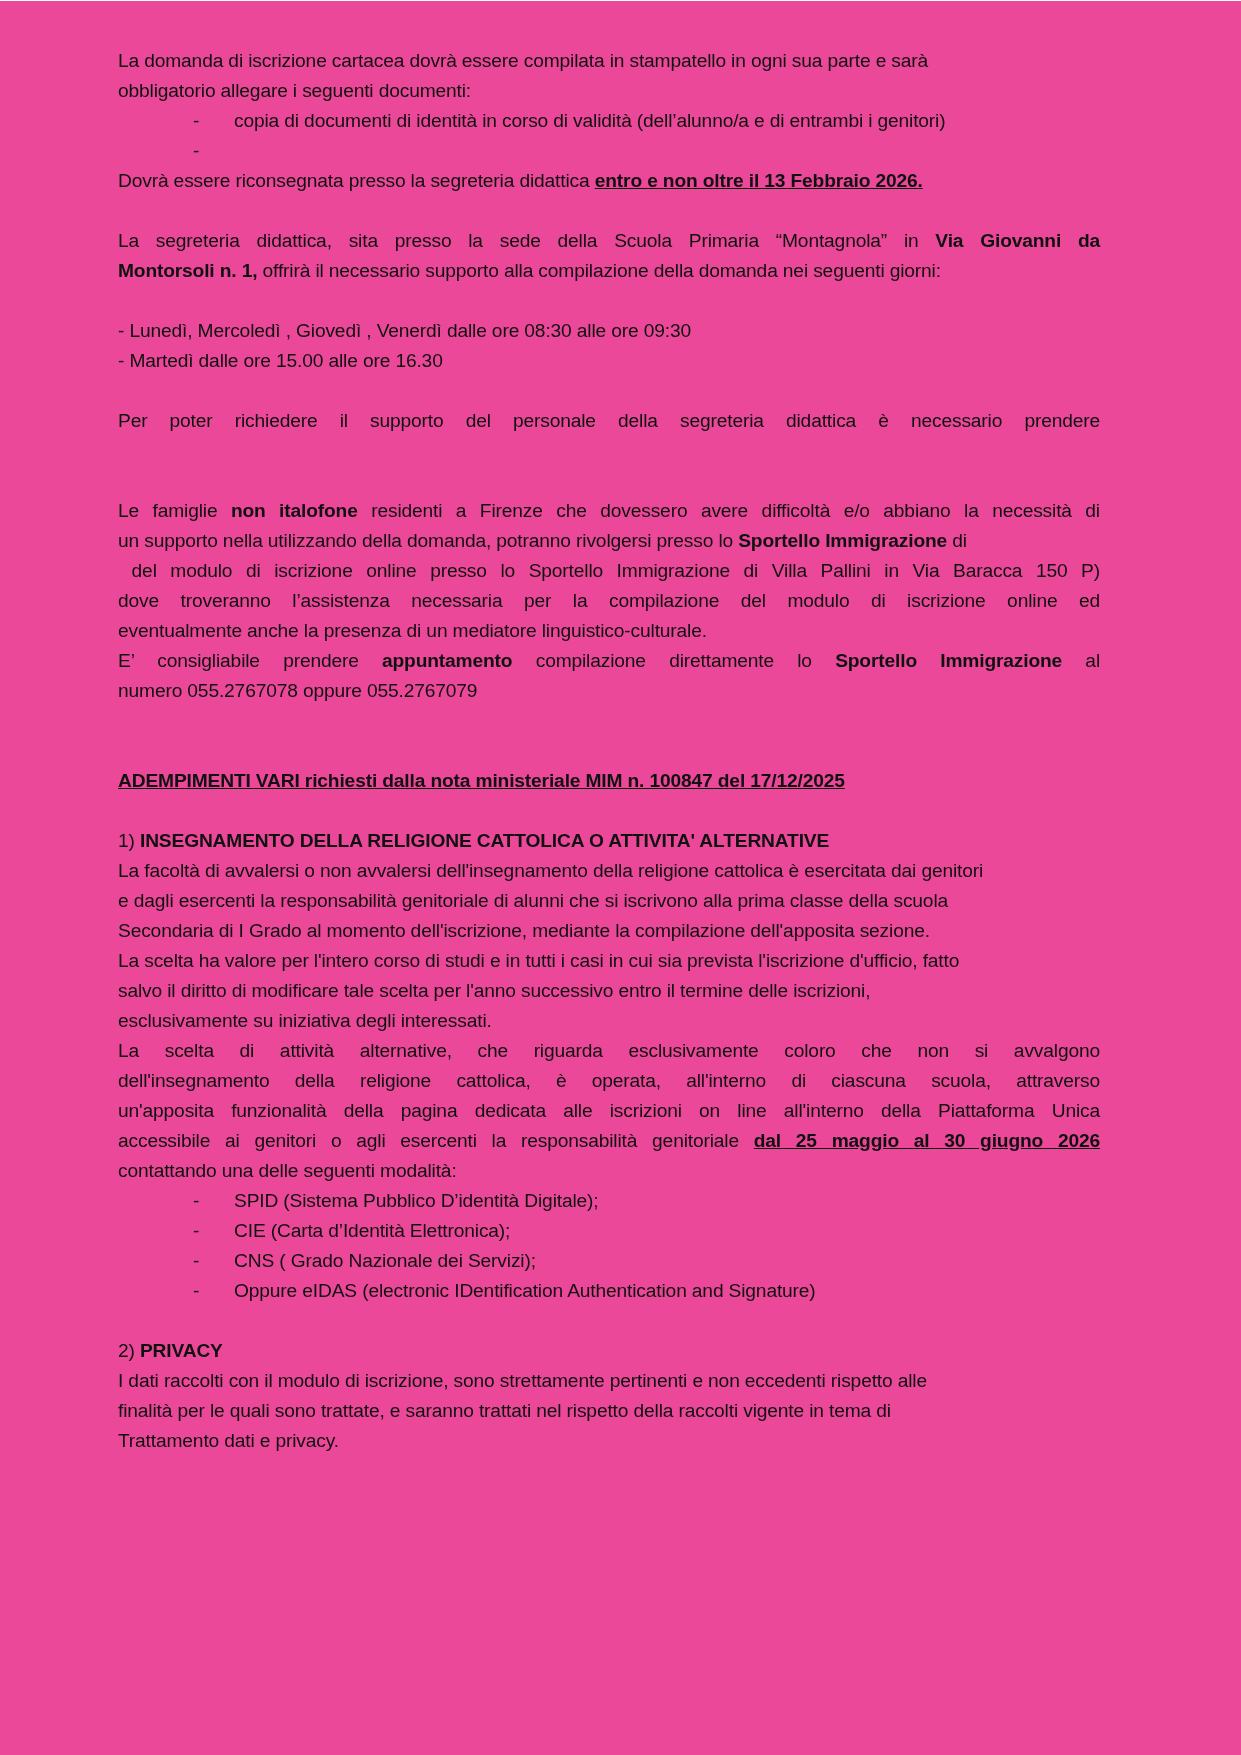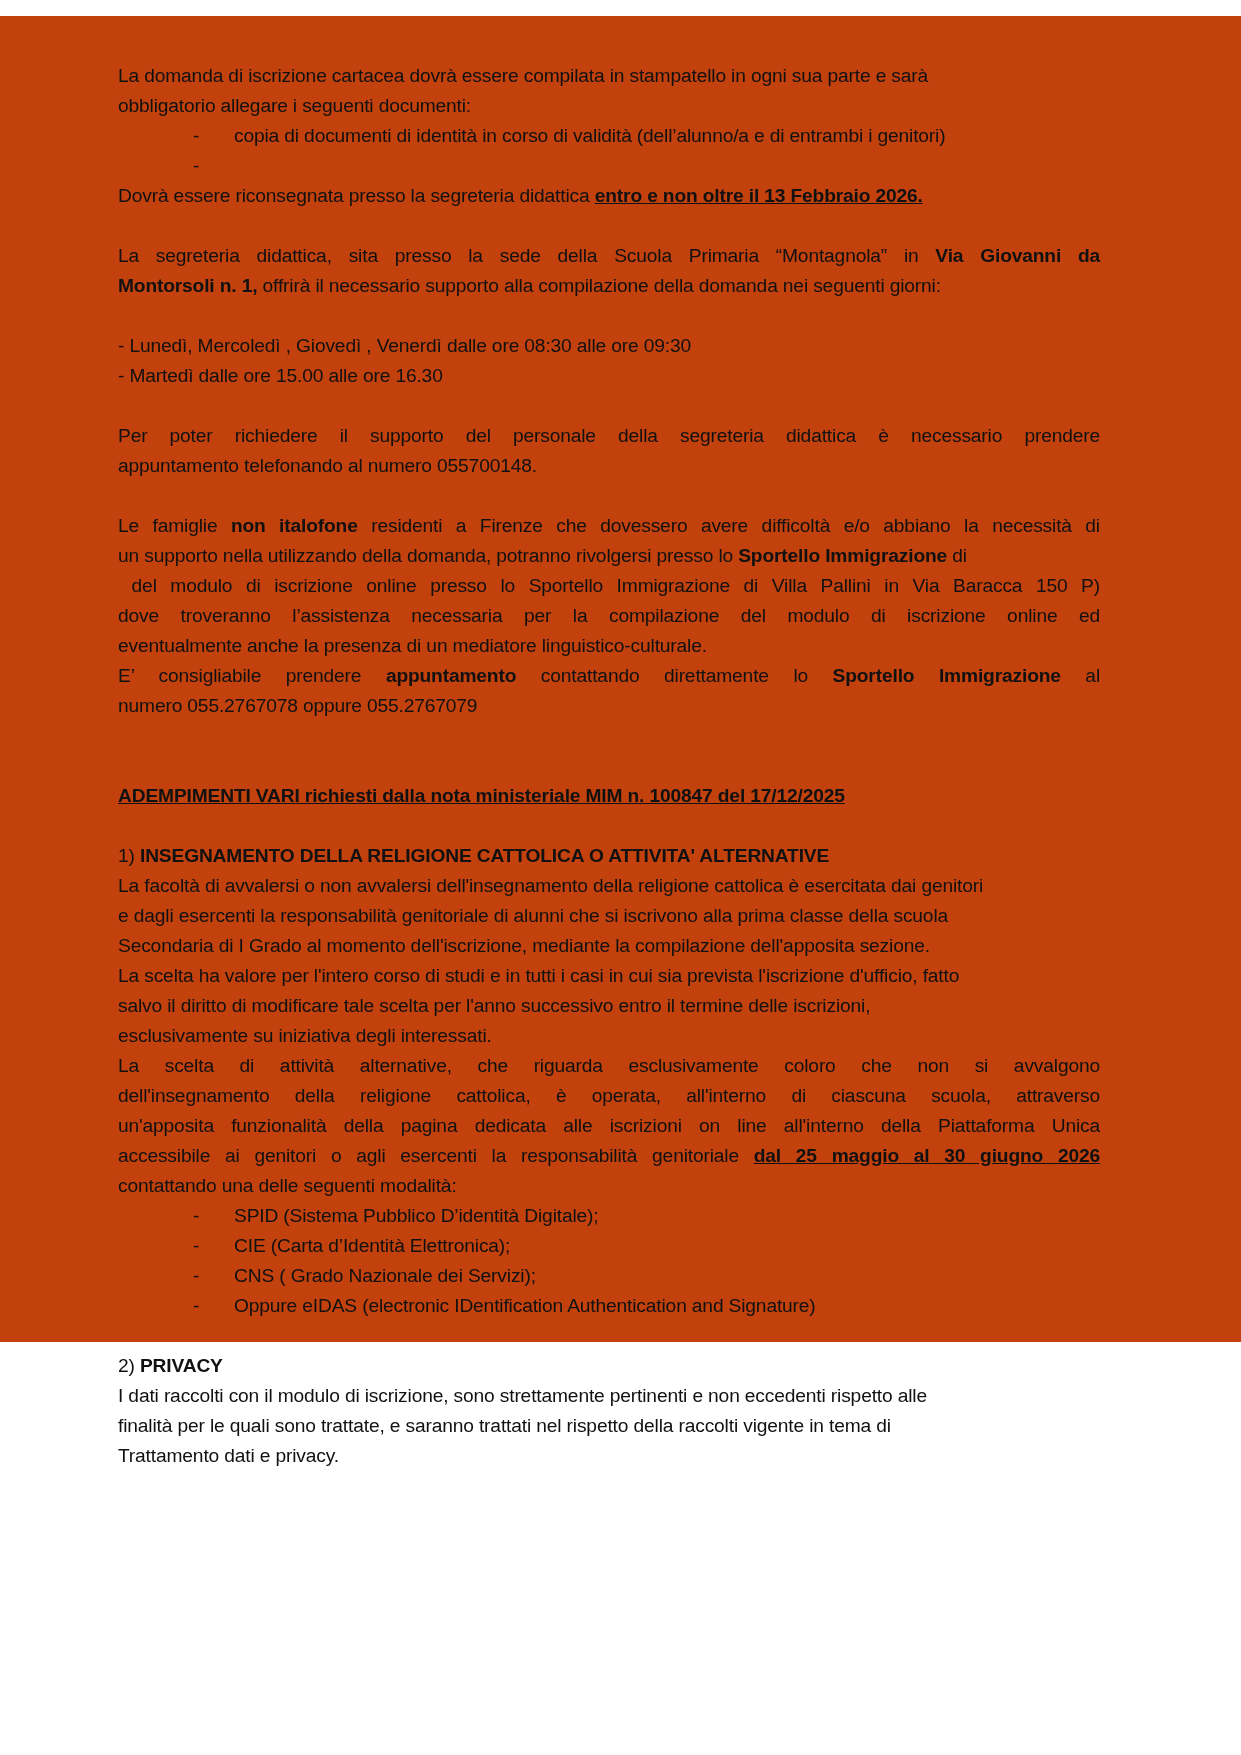--- a/index.html
+++ b/index.html
@@ -5,7 +5,7 @@
   html, body { margin: 0; padding: 0; background: #ffffff; }
   body { width: 1241px; height: 1755px; position: relative; overflow: hidden;
          font-family: "Liberation Sans", sans-serif; color: #111111; }
-  .page { position: absolute; left: 0; top: 16px; width: 1241px; height: 1326px; background: #c2410c; }
+  .page { position: absolute; left: 0; top: 1px; width: 1241px; height: 1755px; background: #ec4899; }
   .line { position: absolute; left: 118px; font-size: 19.2px; line-height: 24px; white-space: nowrap; letter-spacing: -0.15px; }
   .just { width: 982px; text-align: justify; text-align-last: justify; white-space: normal; }
   .ind { left: 234px; }

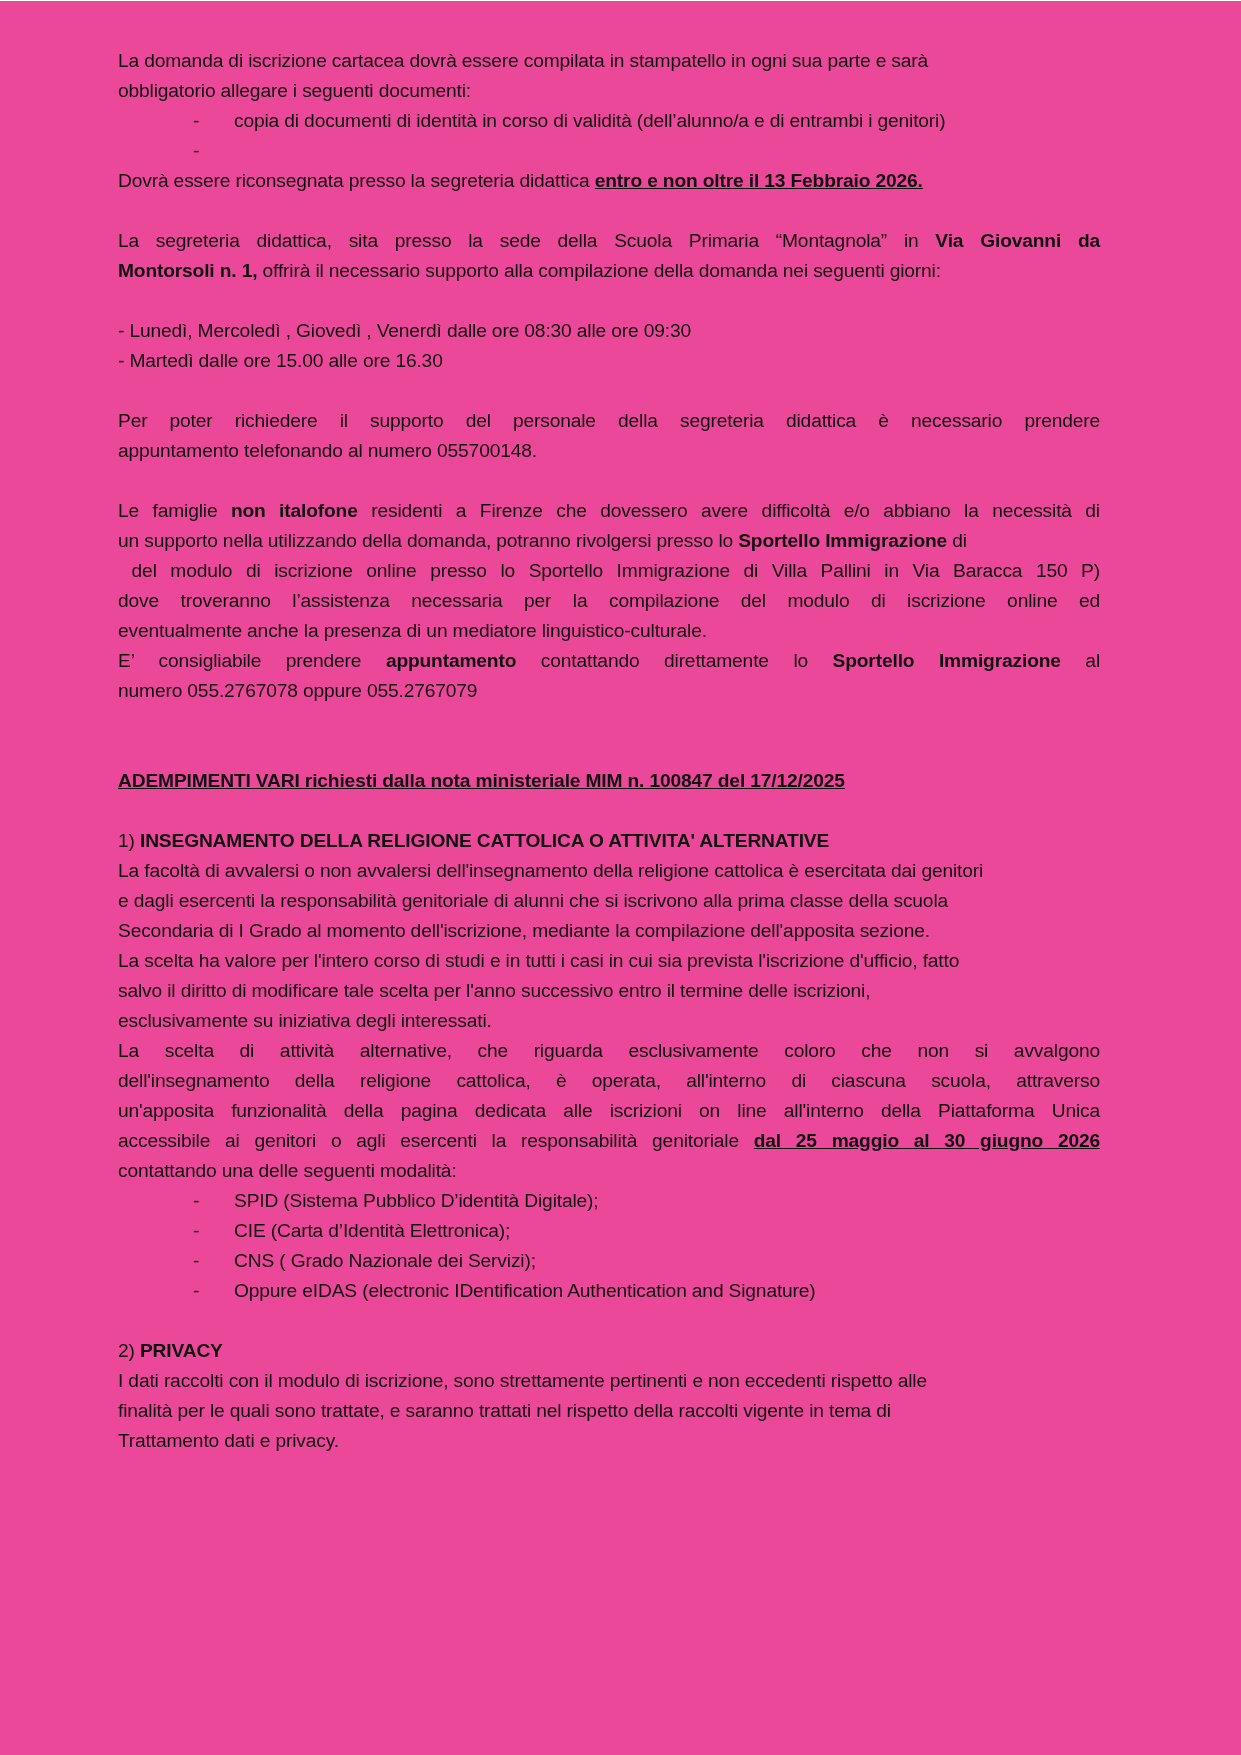--- a/index.html
+++ b/index.html
@@ -38,7 +38,6 @@
   <div class="line" style="top:348px">- Martedì  dalle ore 15.00 alle ore 16.30</div>
 
   <div class="line just" style="top:408px">Per poter richiedere il supporto del personale della segreteria didattica è necessario prendere</div>
-  <div class="line" style="top:438px">appuntamento telefonando al numero 055700148.</div>
 
   <div class="line just" style="top:498px">
     <span>Le famiglie </span><span class="b">non italofone</span><span> residenti a Firenze che dovessero avere difficoltà e/o abbiano la necessità di</span>

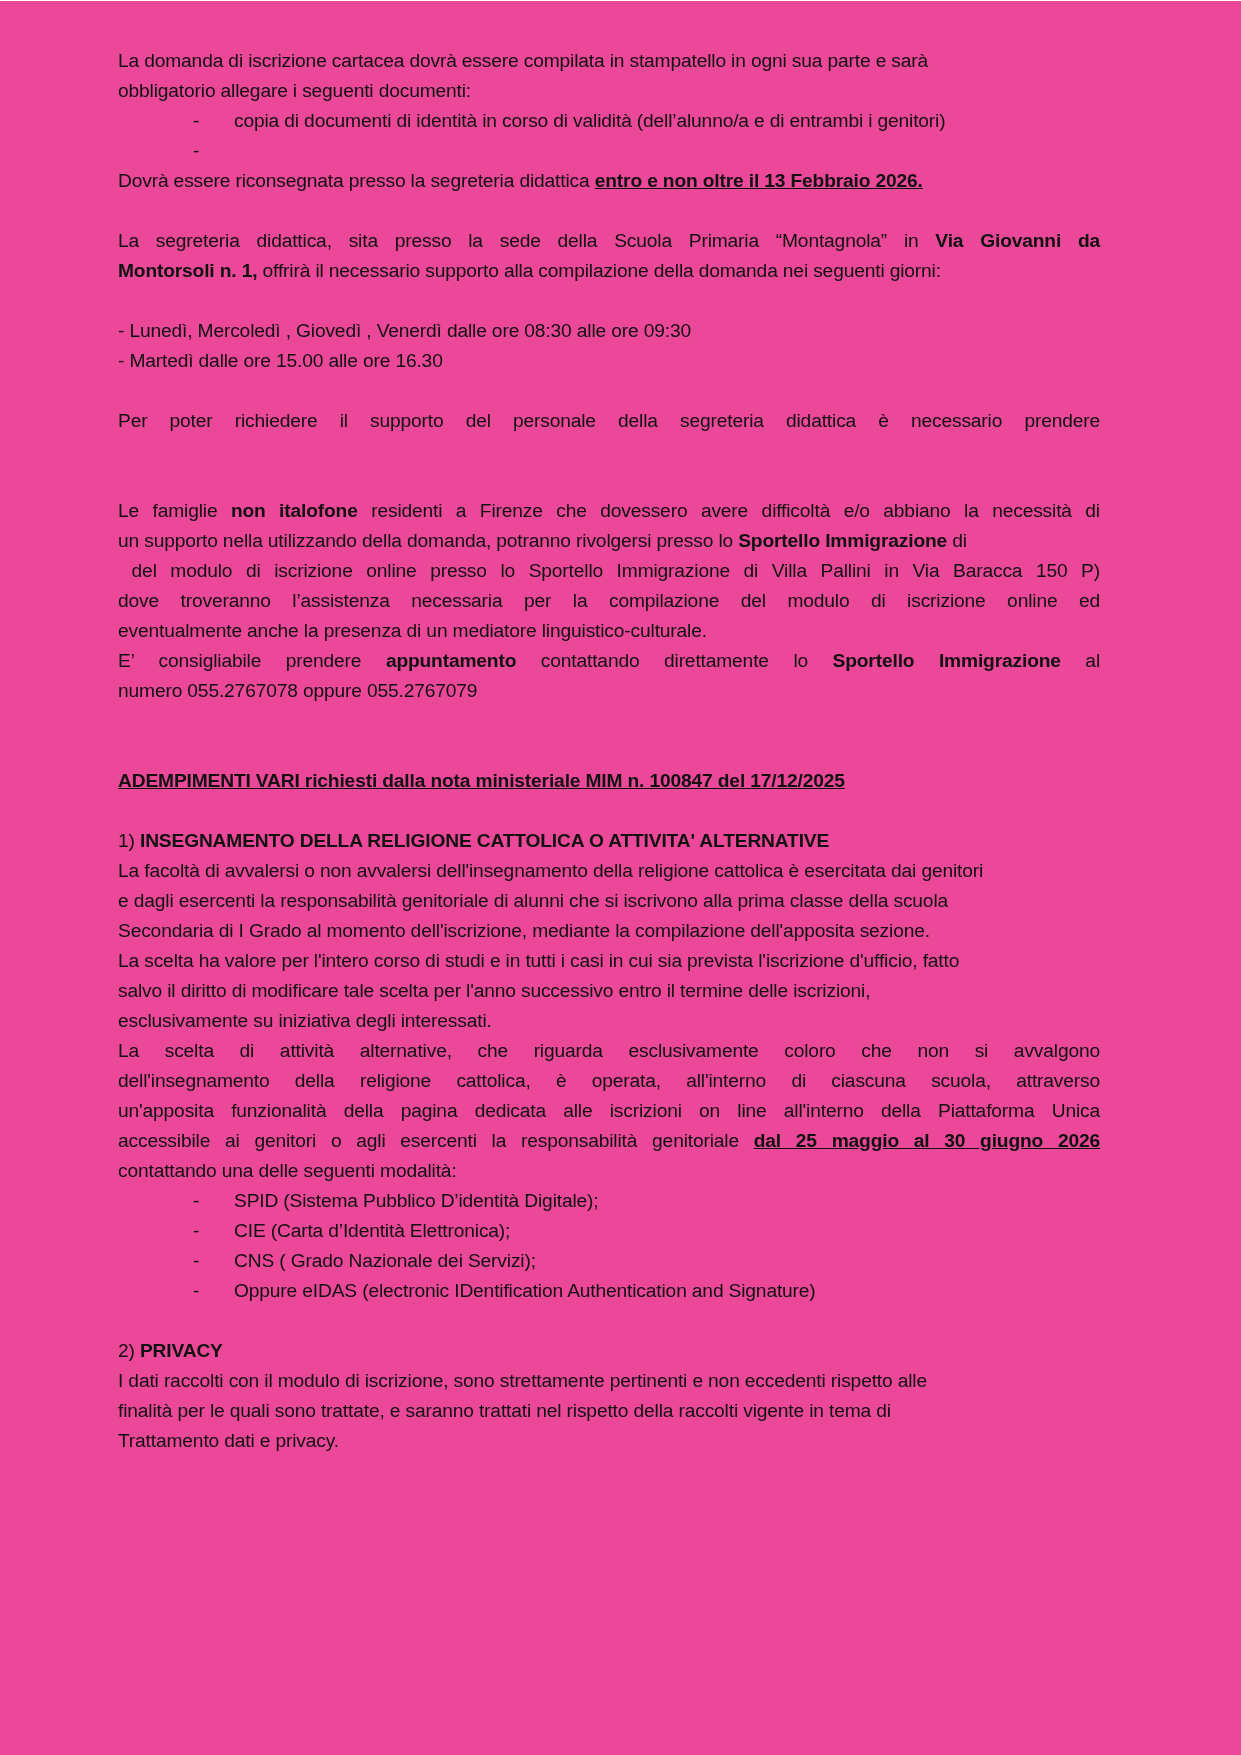--- a/index.html
+++ b/index.html
@@ -49,7 +49,7 @@
   <div class="line just" style="top:588px">dove troveranno l’assistenza necessaria per la compilazione del modulo di iscrizione online ed</div>
   <div class="line" style="top:618px">eventualmente anche la presenza di un mediatore linguistico-culturale.</div>
   <div class="line just" style="top:648px">
-    <span>E’ consigliabile prendere </span><span class="b">appuntamento</span><span> contattando direttamente lo </span><span class="b">Sportello Immigrazione</span><span> al</span>
+    <span>E’ consigliabile prendere </span><span class="b">appuntamento</span><span> compilazione direttamente lo </span><span class="b">Sportello Immigrazione</span><span> al</span>
   </div>
   <div class="line" style="top:678px">numero 055.2767078 oppure 055.2767079</div>
 

